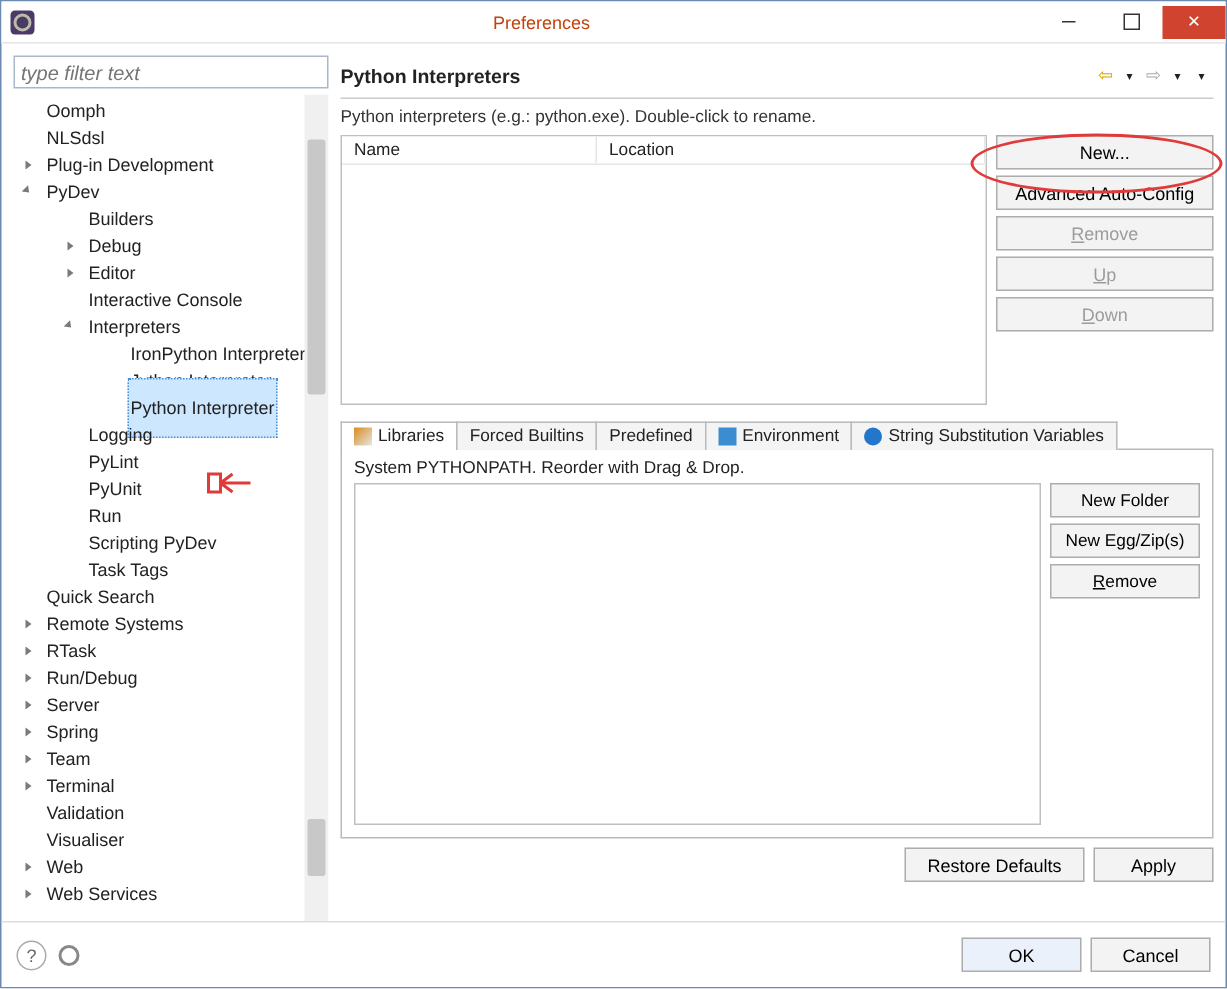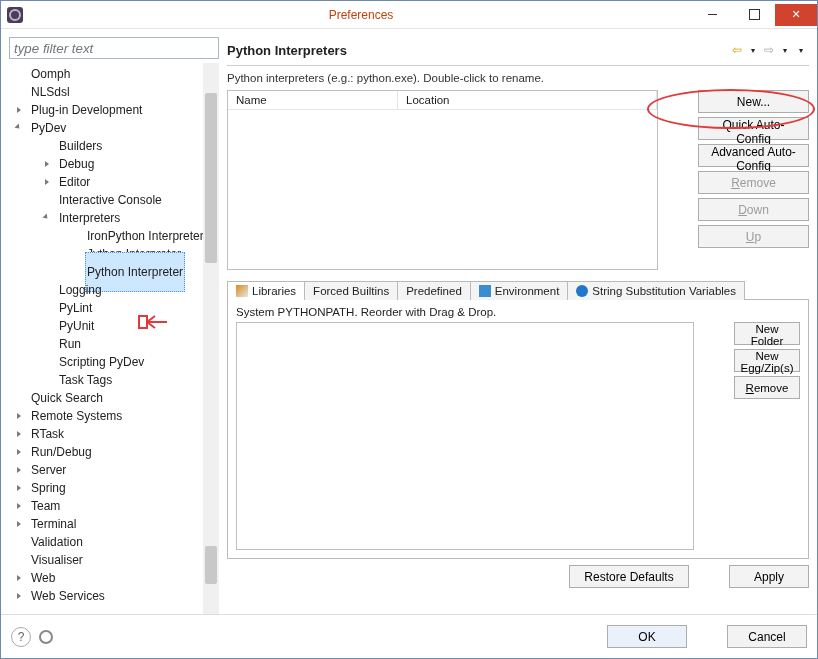--- a/index.html
+++ b/index.html
@@ -44,7 +44,7 @@
   .thead{ display:flex; background:#fff; border-bottom:1px solid #e6e6e6;}
   .th{ padding:3px 8px; border-right:1px solid #e6e6e6; font-size:11.5px;}
   .side-btns{ width:145px; display:flex; flex-direction:column; gap:4px;}
-  .btn{ height:23px; border:1px solid #adadad; background:#f3f3f3; font-size:12px; padding:0 8px; cursor:default;margin-left:34px;}
+  .btn{ height:23px; border:1px solid #adadad; background:#f3f3f3; font-size:12px; padding:0 8px; cursor:default;}
   .btn:disabled, .btn.disabled{ color:#9c9c9c;}
   .btn.focus{ background:#eaf1fb;}
   .tabs-row{ display:flex; margin-top:10px; position:relative; top:1px;}

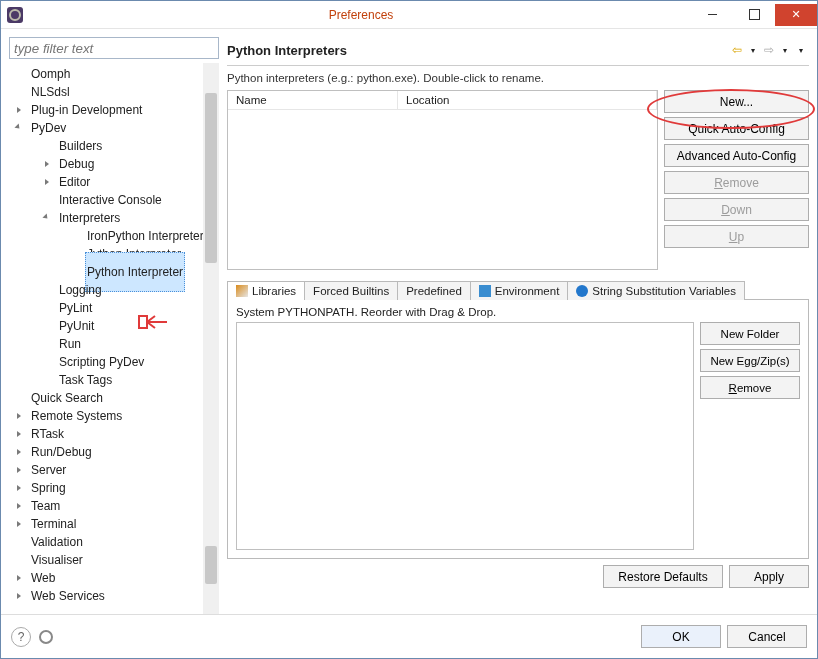--- a/index.html
+++ b/index.html
@@ -161,7 +161,6 @@
         </div>
         <div class="side-btns" id="interp-side-btns">
             <button class="btn">New...</button>
-            <button class="btn">Quick Auto-Config</button>
             <button class="btn">Advanced Auto-Config</button>
             <button class="btn disabled" disabled=""><u>R</u>emove</button>
             <button class="btn disabled" disabled=""><u>D</u>own</button>

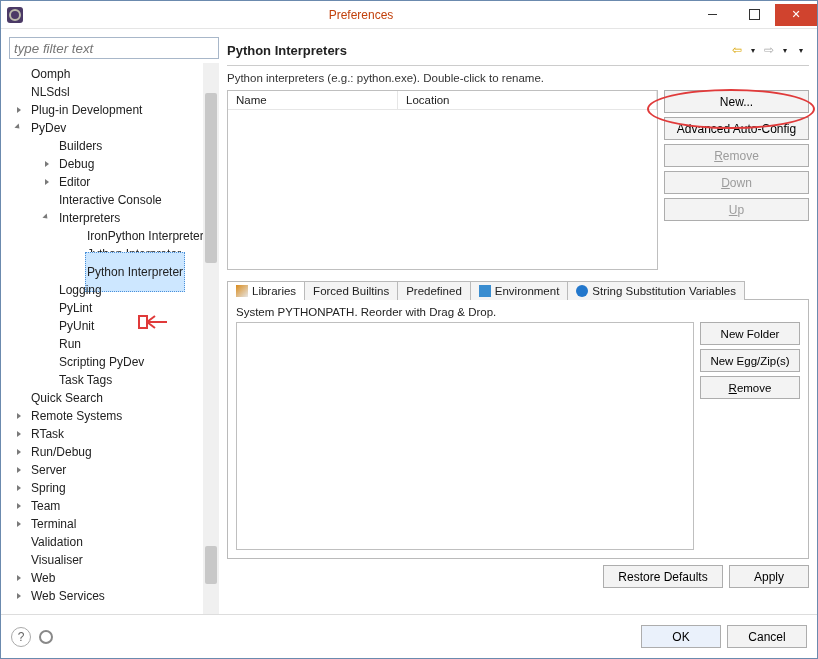--- a/index.html
+++ b/index.html
@@ -163,8 +163,8 @@
             <button class="btn">New...</button>
             <button class="btn">Advanced Auto-Config</button>
             <button class="btn disabled" disabled=""><u>R</u>emove</button>
+            <button class="btn disabled" disabled=""><u>U</u>p</button>
             <button class="btn disabled" disabled=""><u>D</u>own</button>
-            <button class="btn disabled" disabled=""><u>U</u>p</button>
           </div>
       </div>
 

